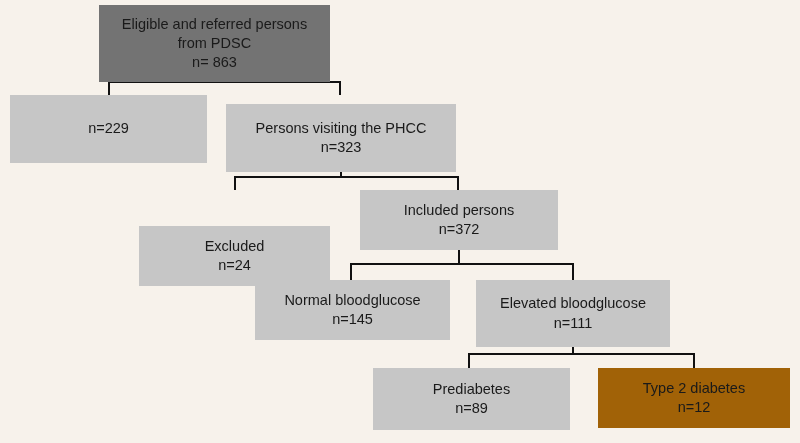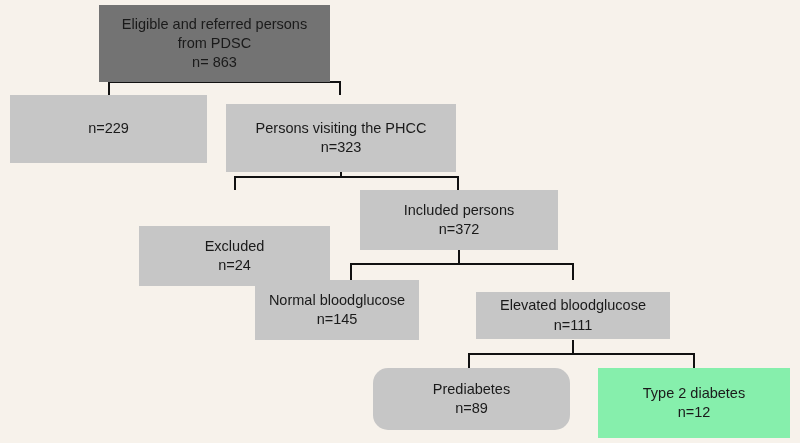--- a/index.html
+++ b/index.html
@@ -91,7 +91,7 @@
         <span class="line">Included persons</span>
         <span class="line">n=372</span>
       </div>
-      <div class="node" style="left: 255px; top: 280px; width: 164px; height: 60px; background: rgb(198, 198, 198);">
+      <div class="node" style="left: 255px; top: 280px; width: 195px; height: 60px; background: rgb(198, 198, 198);">
         <span class="line">Normal bloodglucose</span>
         <span class="line">n=145</span>
       </div>

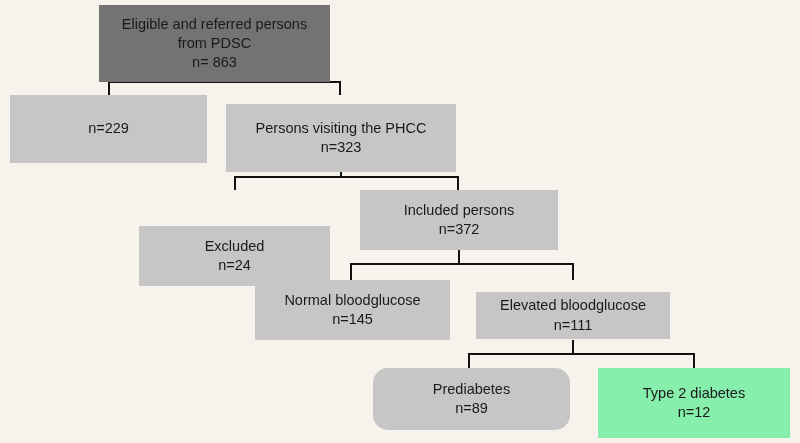--- a/index.html
+++ b/index.html
@@ -95,7 +95,7 @@
         <span class="line">Normal bloodglucose</span>
         <span class="line">n=145</span>
       </div>
-      <div class="node" style="left: 476px; top: 280px; width: 194px; height: 47px; background: rgb(198, 198, 198); margin-top: 12px;">
+      <div class="node" style="left: 476px; top: 280px; width: 194px; height: 67px; background: rgb(198, 198, 198);">
         <span class="line">Elevated bloodglucose</span>
         <span class="line">n=111</span>
       </div>

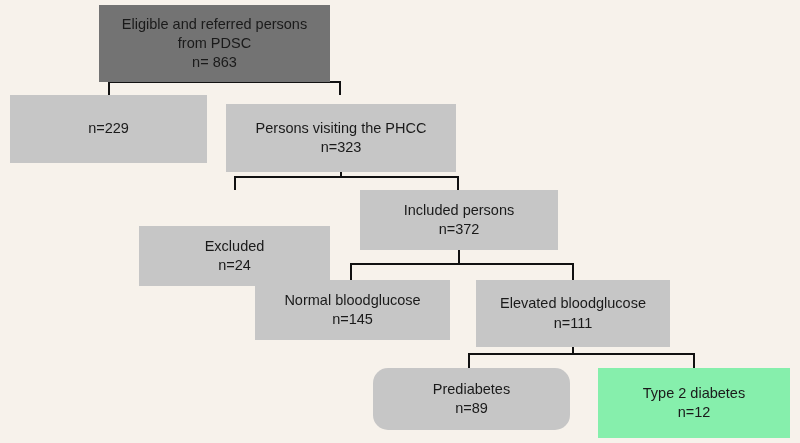--- a/index.html
+++ b/index.html
@@ -99,7 +99,7 @@
         <span class="line">Elevated bloodglucose</span>
         <span class="line">n=111</span>
       </div>
-      <div class="node" style="left: 373px; top: 368px; width: 197px; height: 62px; background: rgb(198, 198, 198); border-radius: 15px;">
+      <div class="node" style="left: 373px; top: 368px; width: 197px; height: 62px; background: rgb(198, 198, 198);">
         <span class="line">Prediabetes</span>
         <span class="line">n=89</span>
       </div>

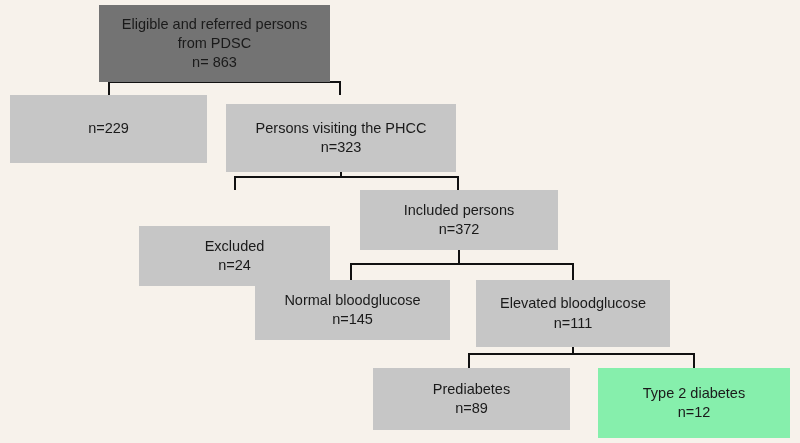--- a/index.html
+++ b/index.html
@@ -103,7 +103,7 @@
         <span class="line">Prediabetes</span>
         <span class="line">n=89</span>
       </div>
-      <div class="node" style="left: 598px; top: 368px; width: 192px; height: 70px; background: #86efac; justify-content: center;">
+      <div class="node" style="left: 598px; top: 368px; width: 192px; height: 60px; background: #a16207; justify-content: center;">
         <span class="line">Type 2 diabetes</span>
         <span class="line">n=12</span>
       </div>

